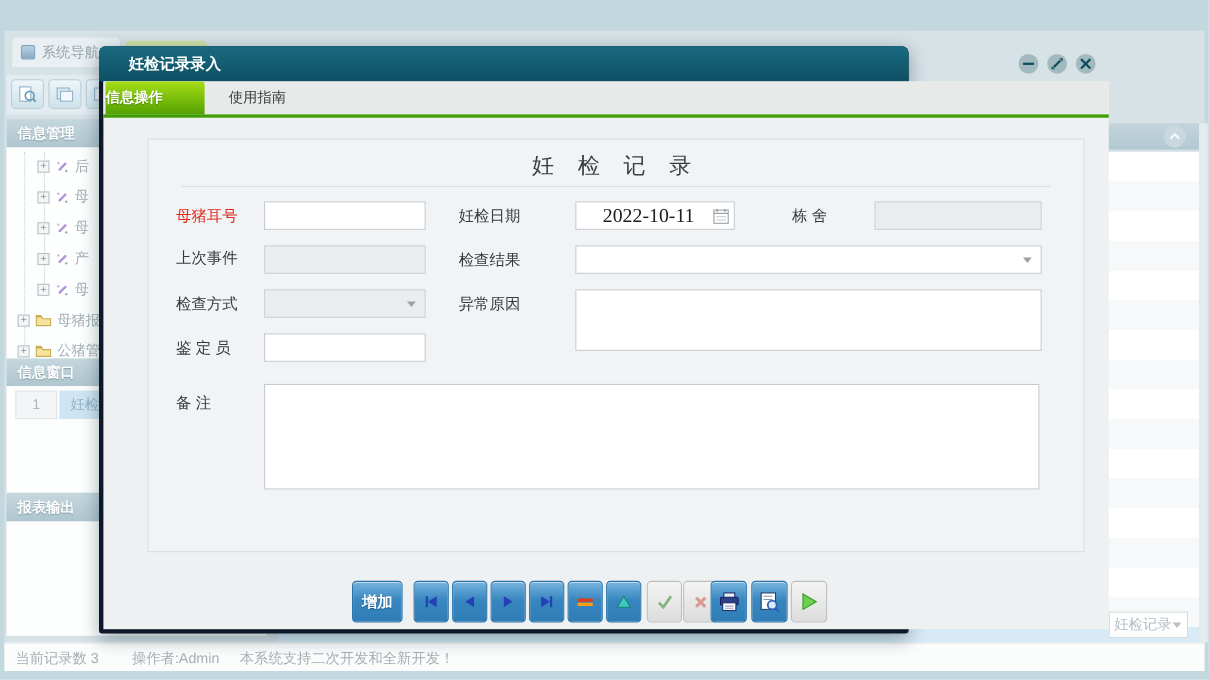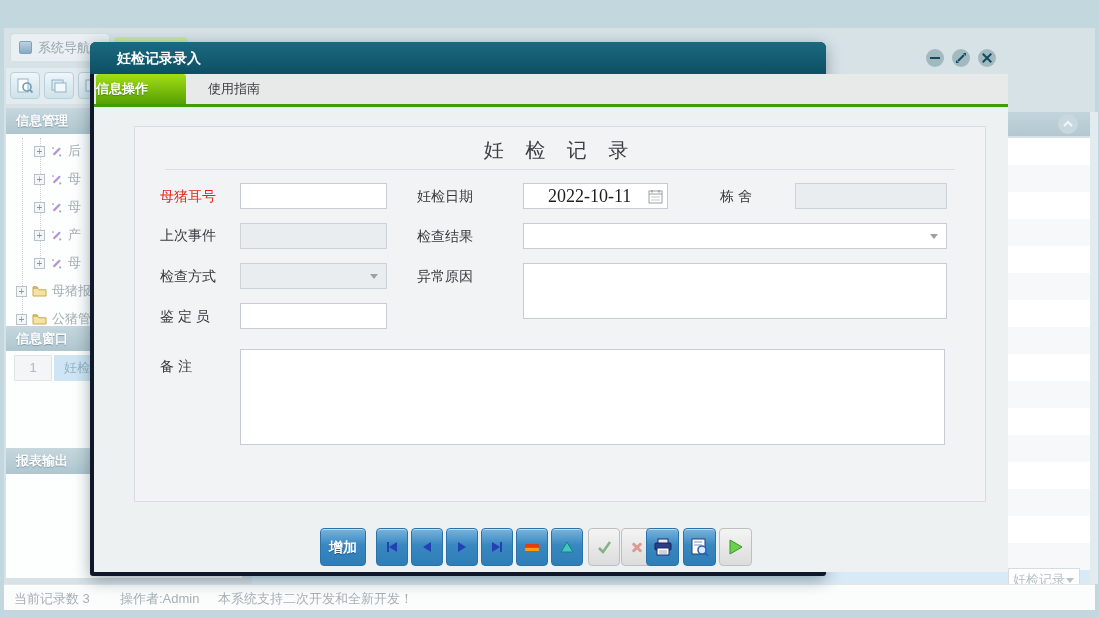--- a/index.html
+++ b/index.html
@@ -53,7 +53,7 @@
   .pager { position:absolute; left:248px; top:542px; width:838px; height:14px; background:#d8eaf6; }
   .vscroll { position:absolute; left:1086px; top:84px; width:8px; height:472px; background:#e2ebee; }
   .mini-dd { position:absolute; left:1004px; top:528px; width:72px; height:24px; background:#fff;
-    border:1px solid #d5dde0; color:#b3bec4; font-size:13px; line-height:22px; padding-left:4px;margin-top:12px; }
+    border:1px solid #d5dde0; color:#b3bec4; font-size:13px; line-height:22px; padding-left:4px; }
   .mini-dd .arr { position:absolute; right:5px; top:9px; border-left:4px solid transparent;
     border-right:4px solid transparent; border-top:5px solid #b9c3c8; }
 

